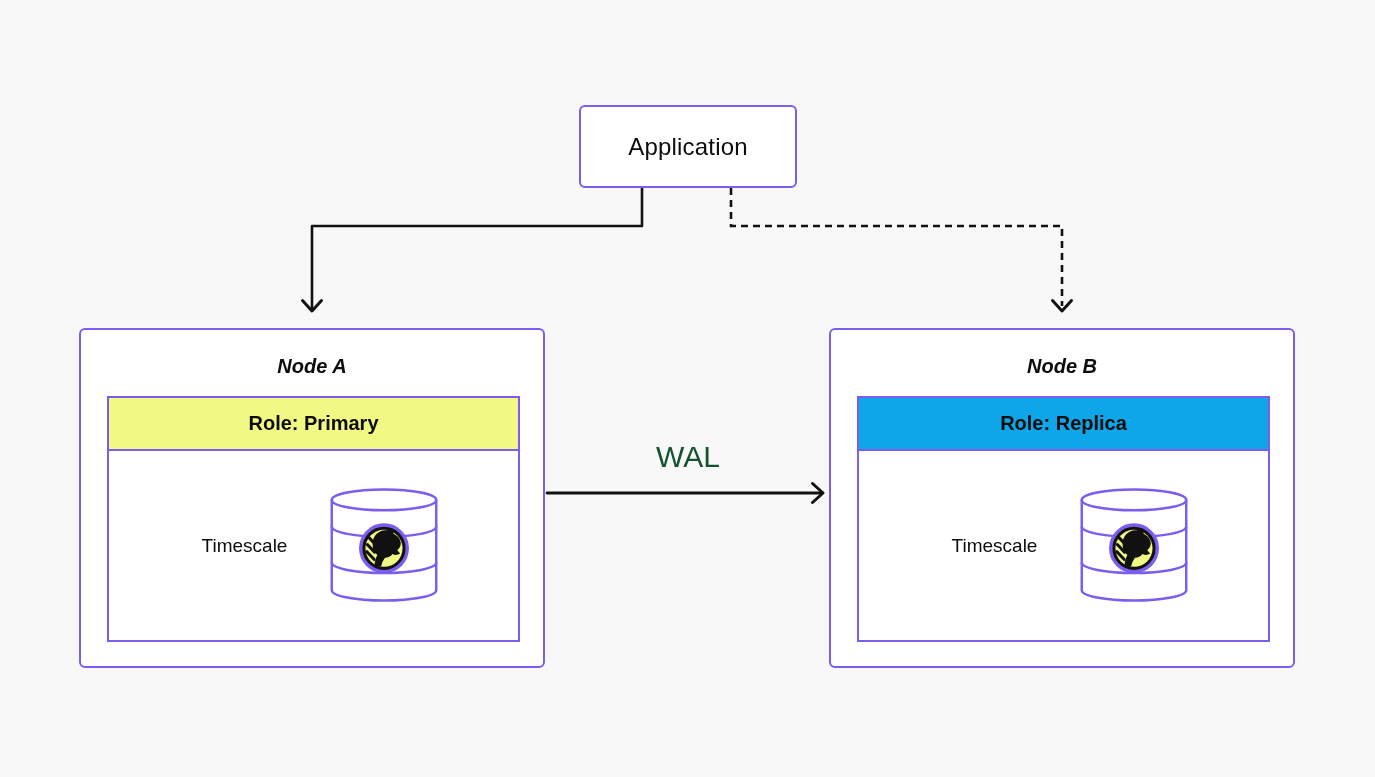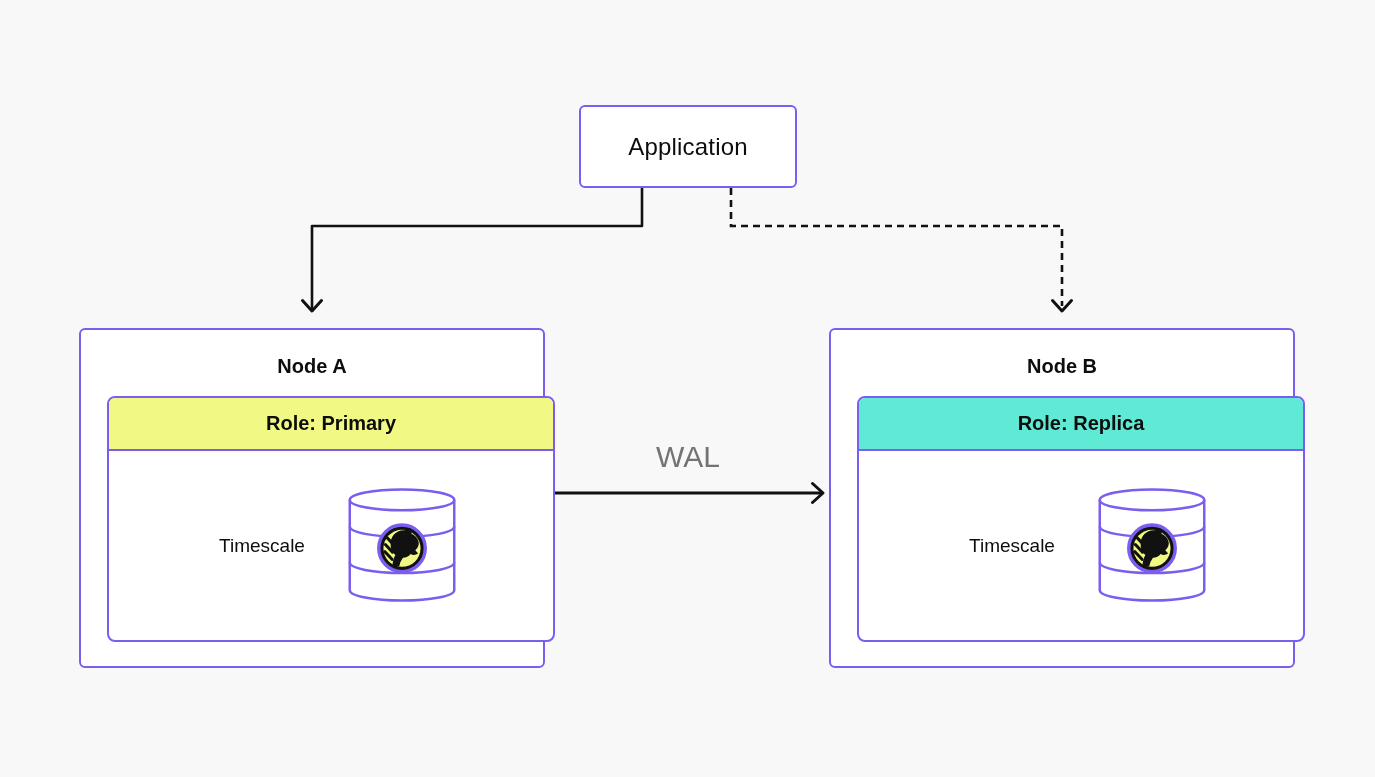--- a/index.html
+++ b/index.html
@@ -53,6 +53,7 @@
     text-align: center;
     font-size: 20px;
     font-weight: bold;
+    font-style: italic;
   }
   .inner-box {
     position: absolute;

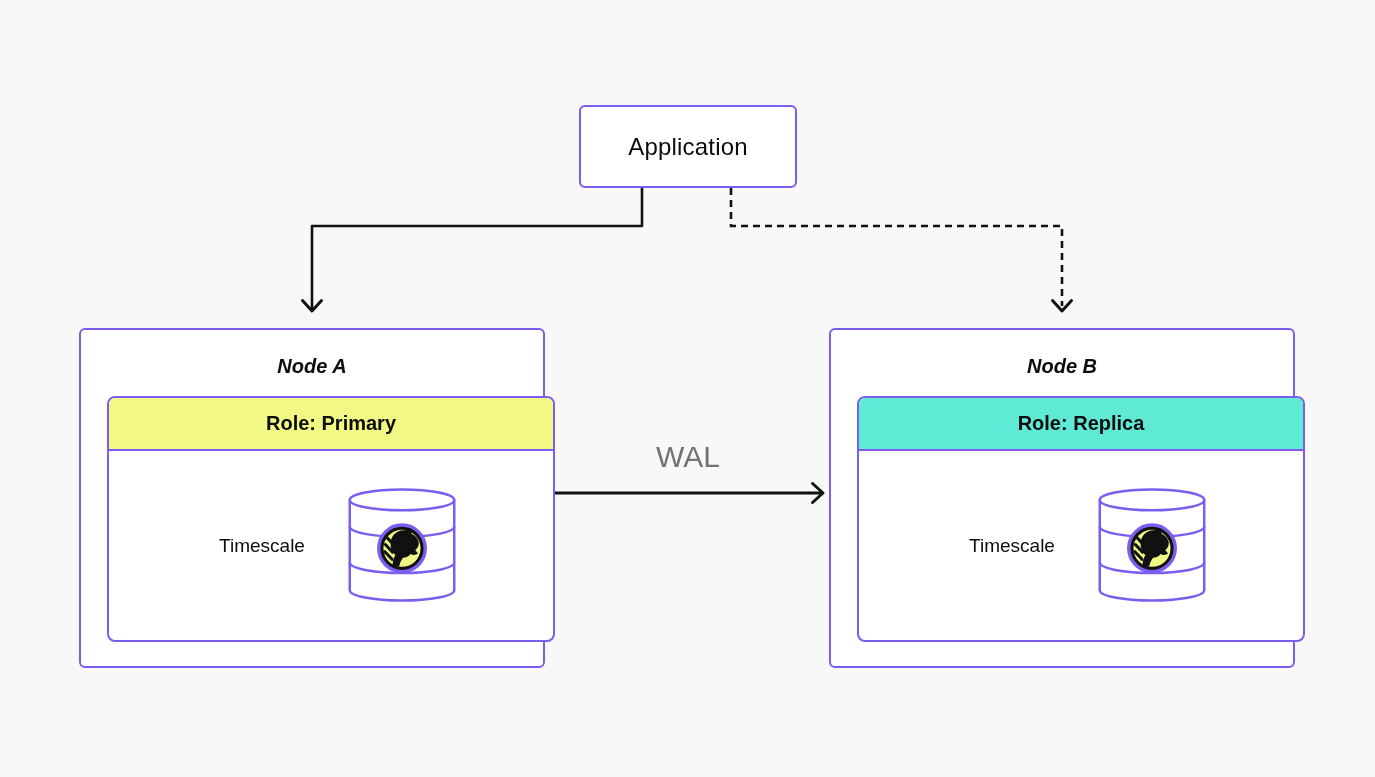--- a/index.html
+++ b/index.html
@@ -58,9 +58,9 @@
   .inner-box {
     position: absolute;
     left: 26px; top: 66px;
-    width: 448px; height: 246px;
+    width: 413px; height: 246px;
     border: 2px solid #7b5df0;
-    border-radius: 8px;
+    border-radius: 0;
     box-sizing: border-box;
     background: #ffffff;
     display: flex;

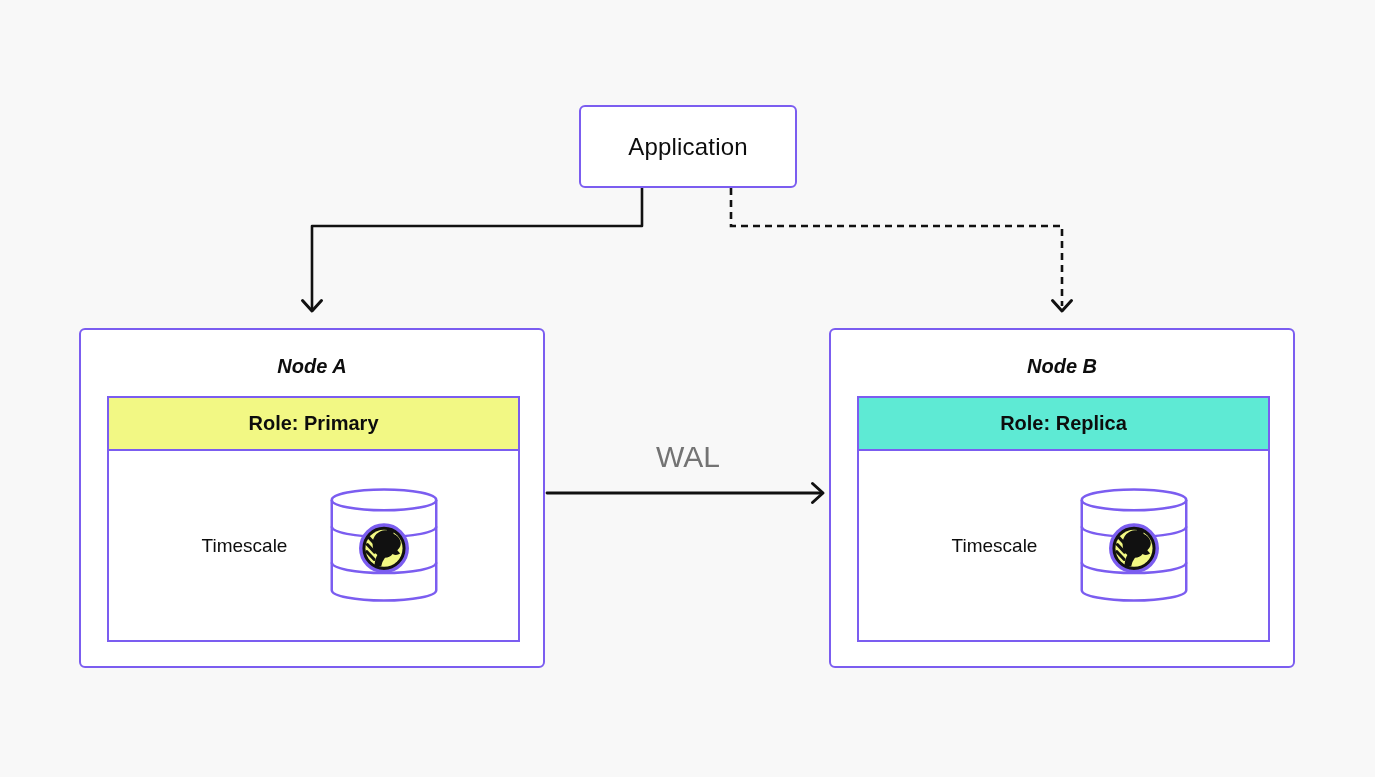--- a/index.html
+++ b/index.html
@@ -79,7 +79,7 @@
     box-sizing: border-box;
   }
   .role-primary { background: #f2f884; }
-  .role-replica { background: #5eead4; }
+  .role-replica { background: #0ea5e9; }
   .inner-body {
     flex: 1;
     display: flex;

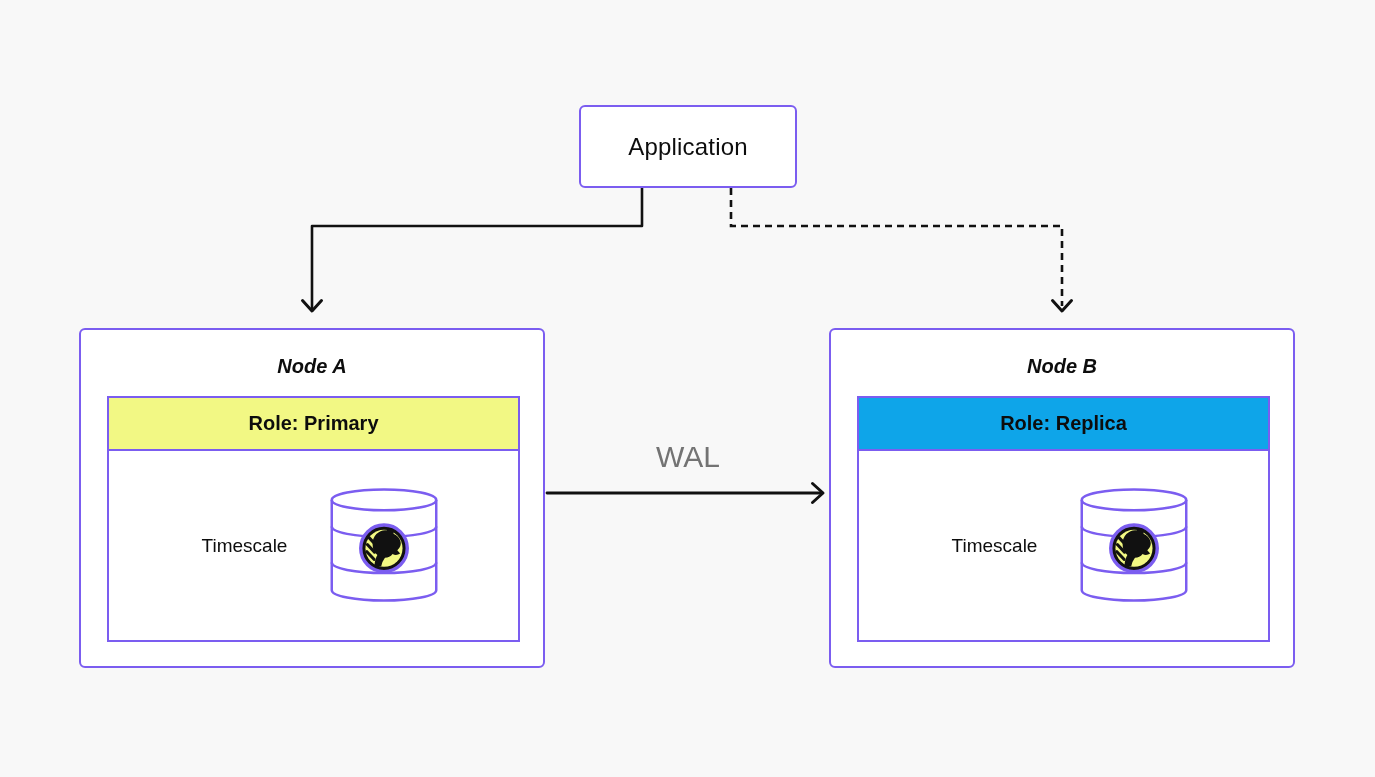--- a/index.html
+++ b/index.html
@@ -99,7 +99,7 @@
     line-height: 38px;
     text-align: center;
     font-size: 30px;
-    color: #737373;
+    color: #14532d;
   }
   .db-icon { display: block; }
 </style>

